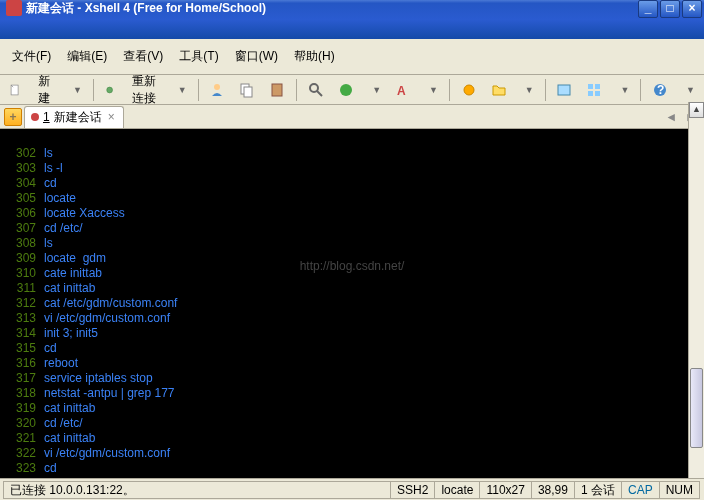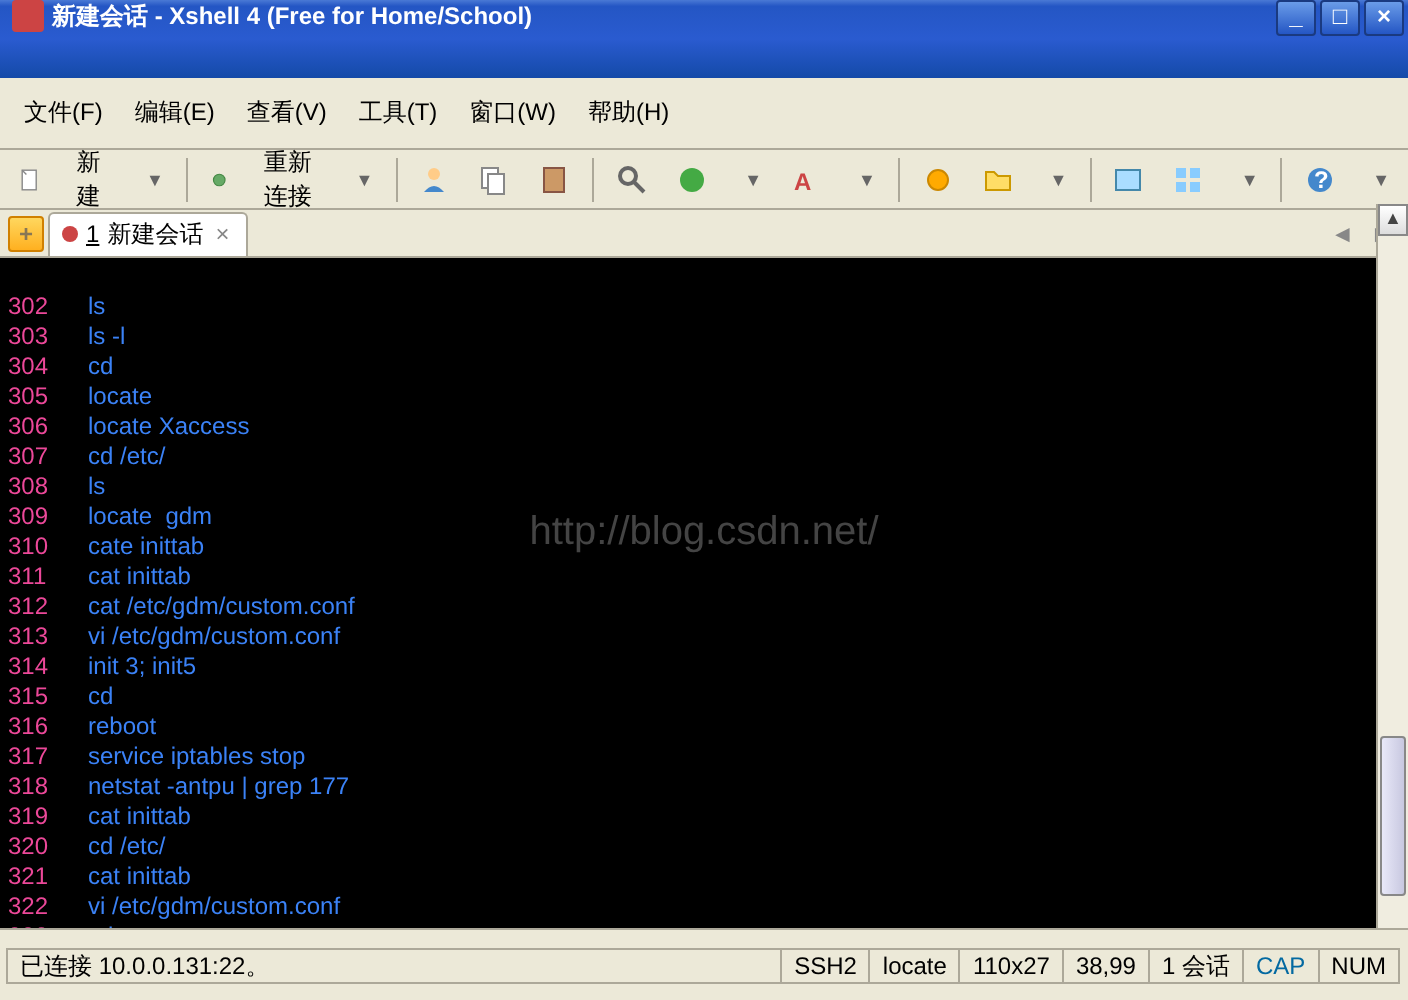--- a/index.html
+++ b/index.html
@@ -25,7 +25,7 @@
 .tabnav span{cursor:pointer;color:#888;padding:0 3px}
 .terminal{background:#000;color:#ccc;font-family:"Courier New",monospace;font-size:12px;line-height:15px;padding:2px 4px;height:392px;overflow:hidden;position:relative;white-space:pre}
 .terminal .line{display:flex}
-.terminal .num{color:#ec4899;width:40px;padding-right:8px}
+.terminal .num{color:#4d7c0f;width:40px;text-align:right;padding-right:8px}
 .terminal .cmd{color:#3b82f6}
 .watermark{position:absolute;top:130px;left:50%;transform:translateX(-50%);color:#444;font-size:20px;font-family:Arial;pointer-events:none}
 .statusbar{position:absolute;bottom:0;left:0;right:0;height:36px;background:#ece9d8;border-top:1px solid #aca899;display:flex;align-items:center;padding:0 4px;gap:0}

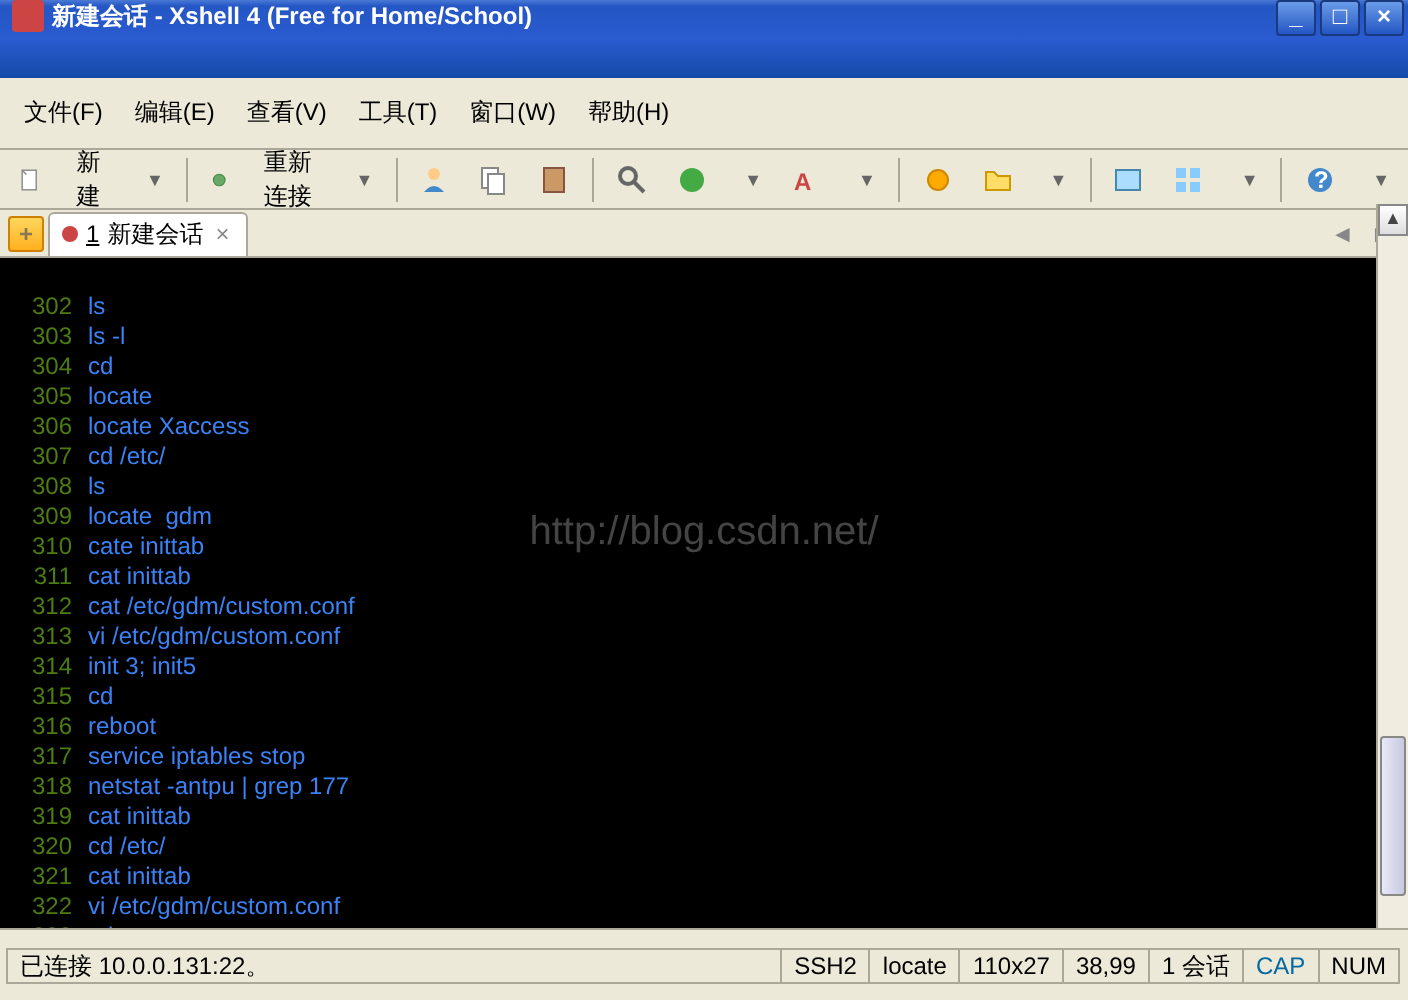--- a/index.html
+++ b/index.html
@@ -27,7 +27,7 @@
 .terminal .line{display:flex}
 .terminal .num{color:#4d7c0f;width:40px;text-align:right;padding-right:8px}
 .terminal .cmd{color:#3b82f6}
-.watermark{position:absolute;top:130px;left:50%;transform:translateX(-50%);color:#444;font-size:20px;font-family:Arial;pointer-events:none}
+.watermark{position:absolute;top:130px;left:50%;transform:translateX(-50%);color:#444;font-size:12px;font-family:Arial;pointer-events:none}
 .statusbar{position:absolute;bottom:0;left:0;right:0;height:36px;background:#ece9d8;border-top:1px solid #aca899;display:flex;align-items:center;padding:0 4px;gap:0}
 .statusbar .cell{border:1px solid #aca899;padding:1px 6px;height:18px;line-height:14px;margin-left:-1px;background:#ece9d8}
 .statusbar .cell.first{flex:1;border-left:1px solid #aca899}

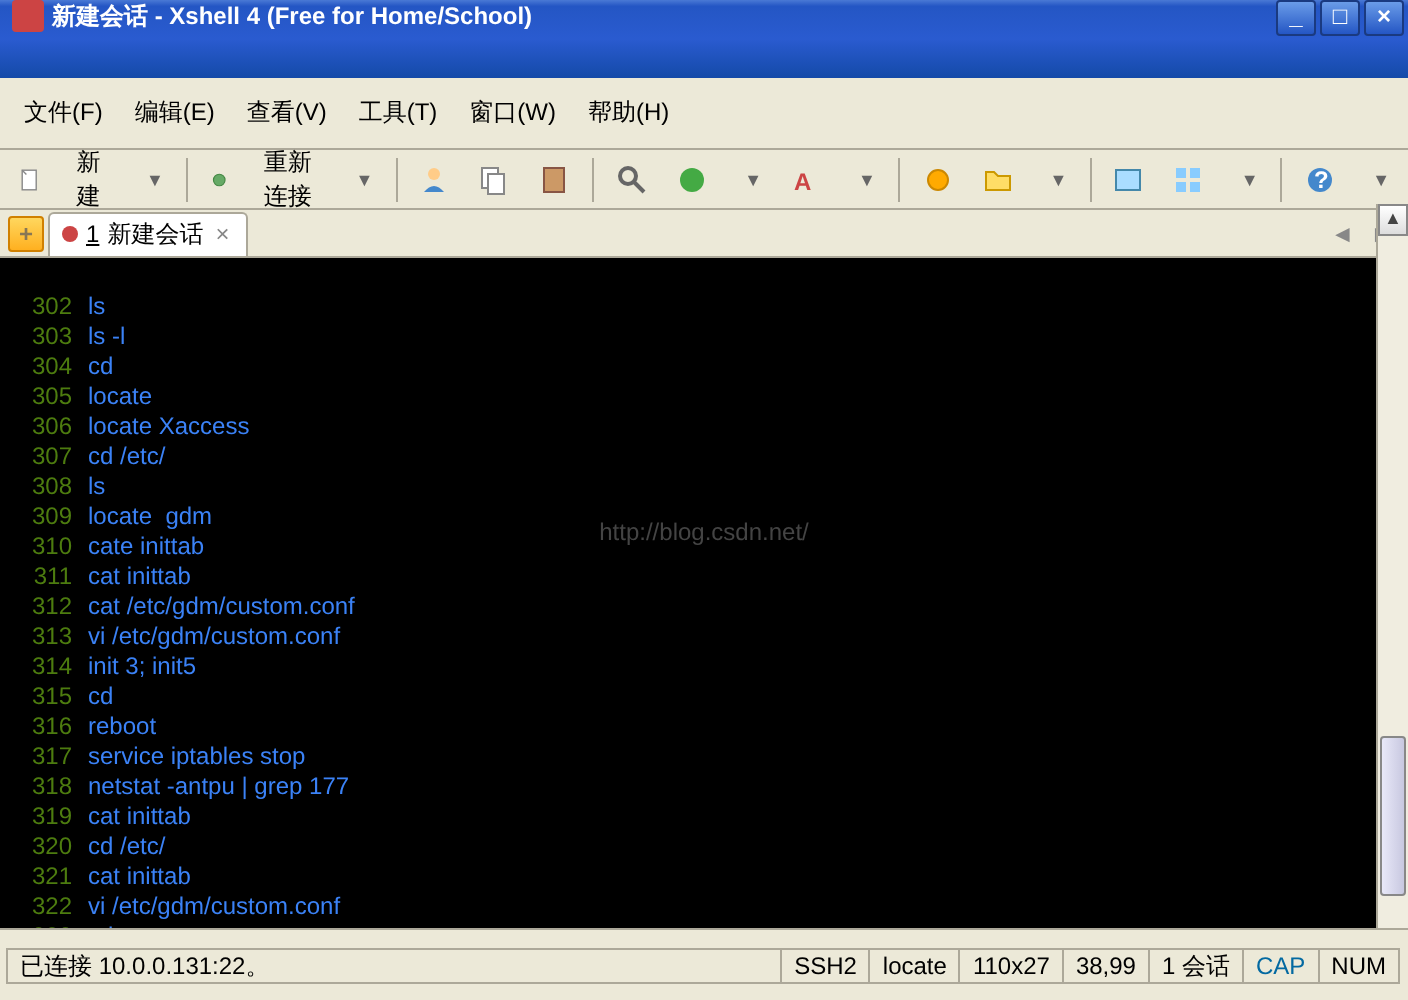--- a/index.html
+++ b/index.html
@@ -28,7 +28,7 @@
 .terminal .num{color:#4d7c0f;width:40px;text-align:right;padding-right:8px}
 .terminal .cmd{color:#3b82f6}
 .watermark{position:absolute;top:130px;left:50%;transform:translateX(-50%);color:#444;font-size:12px;font-family:Arial;pointer-events:none}
-.statusbar{position:absolute;bottom:0;left:0;right:0;height:36px;background:#ece9d8;border-top:1px solid #aca899;display:flex;align-items:center;padding:0 4px;gap:0}
+.statusbar{position:absolute;bottom:0;left:0;right:0;height:22px;background:#ece9d8;border-top:1px solid #aca899;display:flex;align-items:center;padding:0 4px;gap:0}
 .statusbar .cell{border:1px solid #aca899;padding:1px 6px;height:18px;line-height:14px;margin-left:-1px;background:#ece9d8}
 .statusbar .cell.first{flex:1;border-left:1px solid #aca899}
 .scrollbar{position:absolute;right:0;top:102px;width:16px;height:392px;background:#ece9d8;border-left:1px solid #aca899}

